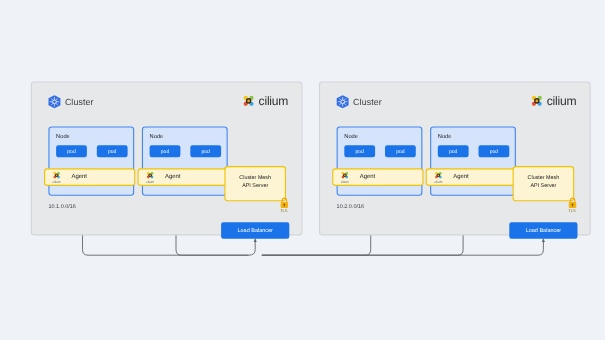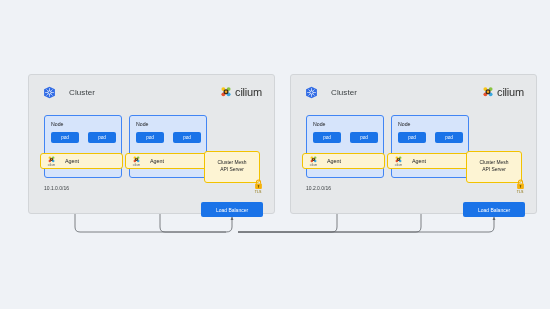--- a/index.html
+++ b/index.html
@@ -46,7 +46,7 @@
     top: 0;
     display: flex;
     align-items: center;
-    gap: 13px;
+    gap: 3px;
   }
   .cluster-brand .label {
     font-size: 8px;

